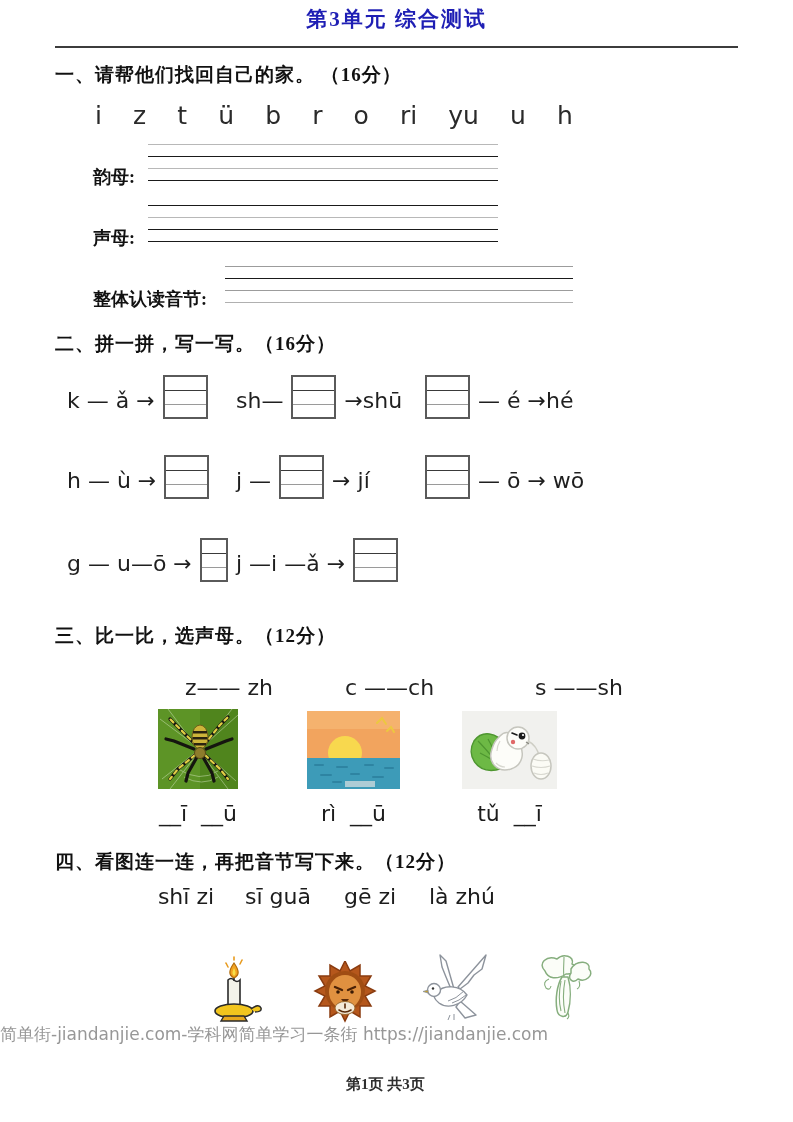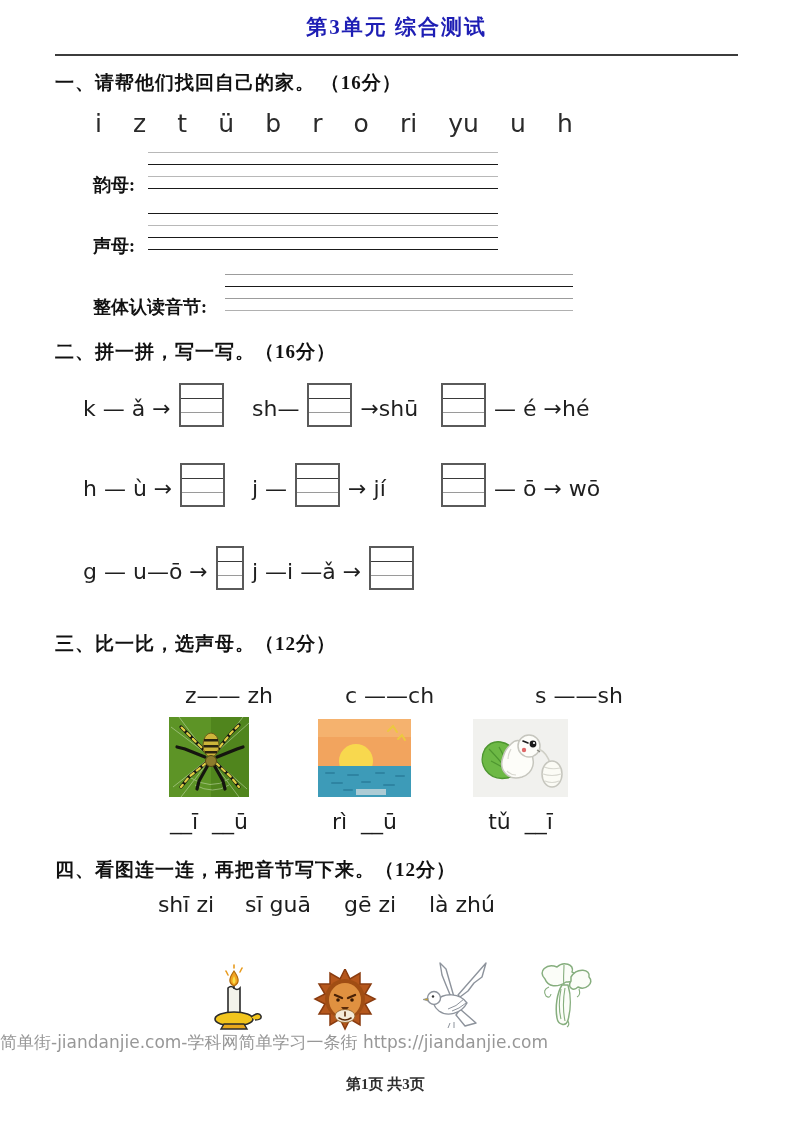--- a/index.html
+++ b/index.html
@@ -13,7 +13,7 @@
 
   
   .title {
-    padding-top:12px; text-align:center;
+    padding-top:4px; text-align:center;
     font-family:"Liberation Serif", serif; font-weight:bold;
     font-size:21px; line-height:30px; letter-spacing:2px; color:#1e1eb4;
   }

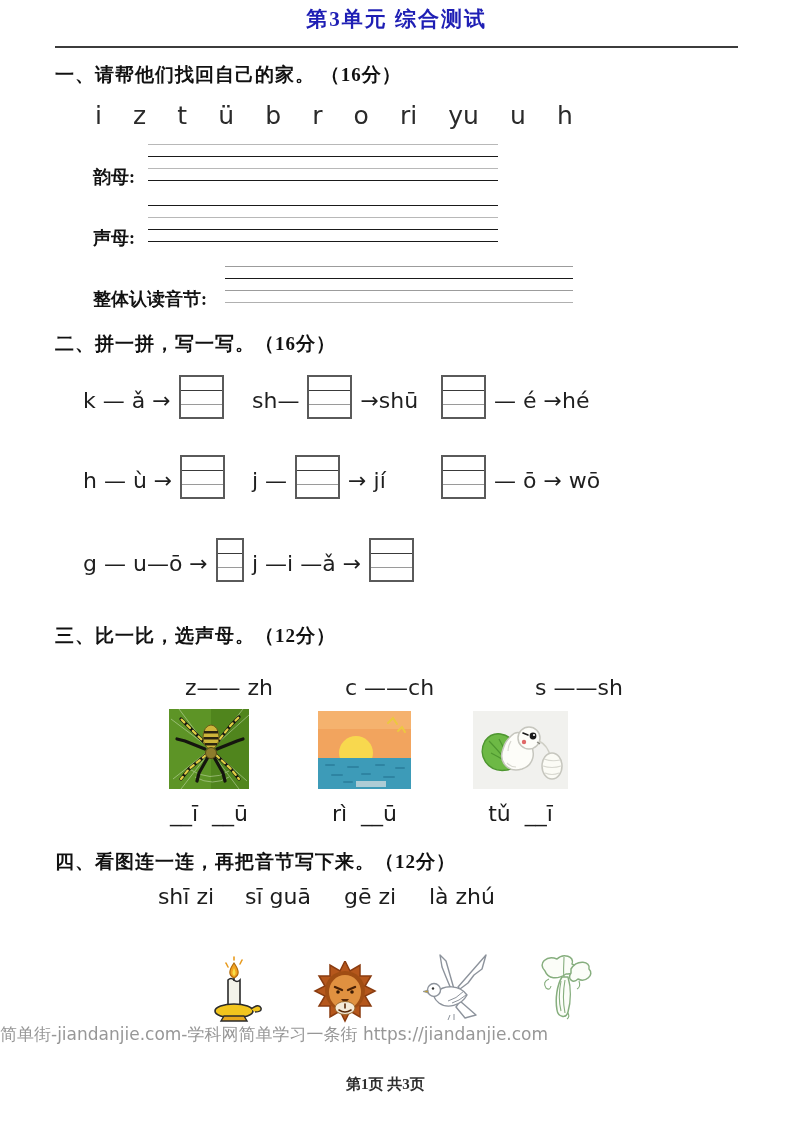--- a/index.html
+++ b/index.html
@@ -52,7 +52,7 @@
   .gc .l1 { background:#9c9c9c; } .gc .l2 { background:#1a1a1a; } .gc .l3 { background:#9c9c9c; } .gc .l4 { background:#b0b0b0; }
 
   
-  .sec2-row { display:flex; align-items:center; margin-left:28px; height:44px; }
+  .sec2-row { display:flex; align-items:center; margin-left:12px; height:44px; }
   .s2r1 { margin-top:18px; }
   .s2r2 { margin-top:36px; }
   .s2r3 { margin-top:39px; }

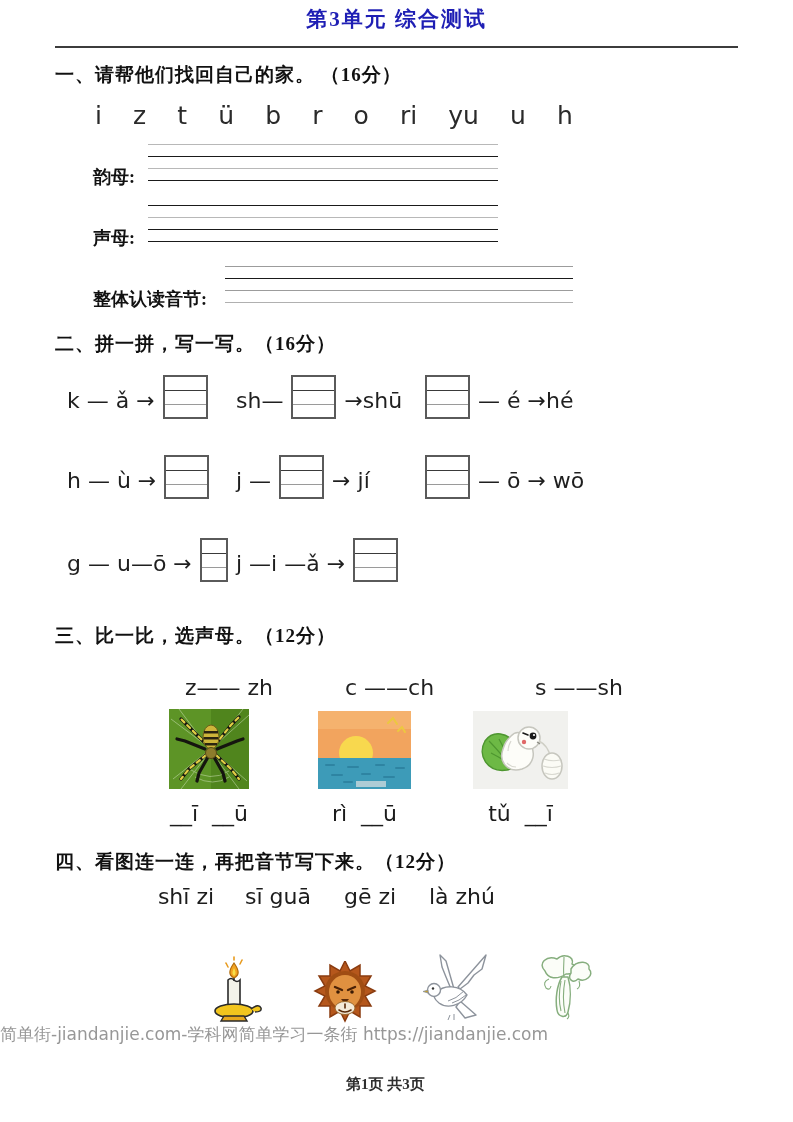--- a/index.html
+++ b/index.html
@@ -73,7 +73,7 @@
   .trio { display:flex; align-items:flex-end; margin-left:103px; }
   .trio.imgs { margin-top:7px; height:80px; }
   .trio.answers { margin-top:11px; font-size:22px; line-height:28px; }
-  .c1 { width:80px;margin-left:11px; } .c2 { width:93px; margin-left:69px; } .c3 { width:95px; margin-left:62px; }
+  .c1 { width:80px; } .c2 { width:93px; margin-left:69px; } .c3 { width:95px; margin-left:62px; }
   .answers .c1, .answers .c2, .answers .c3 { text-align:center; white-space:pre; }
 
   

